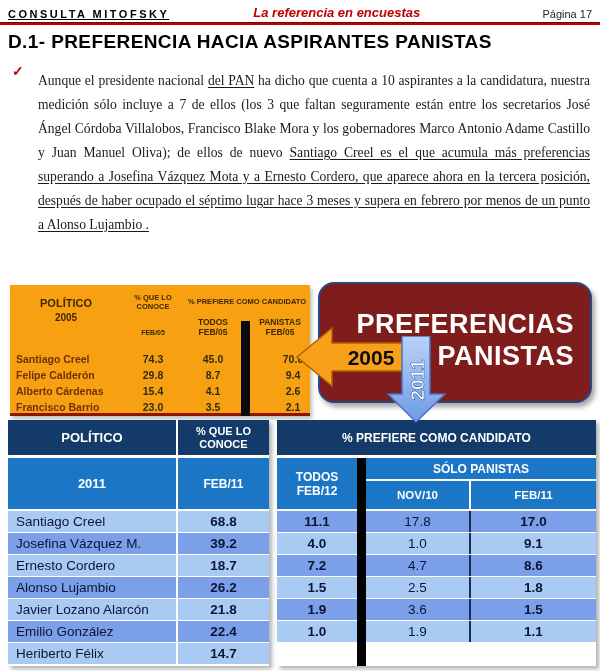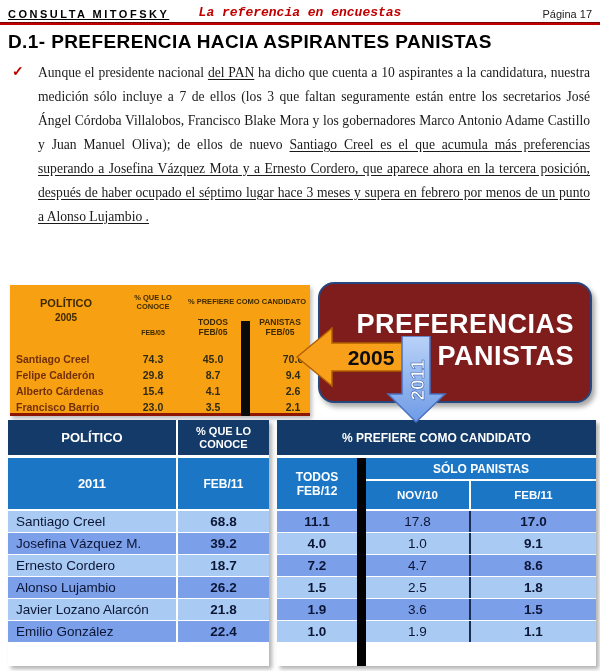--- a/index.html
+++ b/index.html
@@ -16,7 +16,7 @@
   }
   .brand { flex:1; font-size:11px; font-weight:bold; letter-spacing:2.5px;
            text-decoration:underline; color:#000; white-space:nowrap; }
-  .tagline { flex:1.4; text-align:center; font-family:Liberation Mono, monospace;
+  .tagline { flex:1.4; text-align:right; font-family:Liberation Sans, sans-serif;
              font-style:italic; font-weight:bold; font-size:13px; color:#c00000; white-space:nowrap;margin-top:36px;}
   .pagenum { flex:1; text-align:right; font-size:11px; color:#222; }
   .redrule { position:absolute; top:22px; left:0; right:0; height:3px;

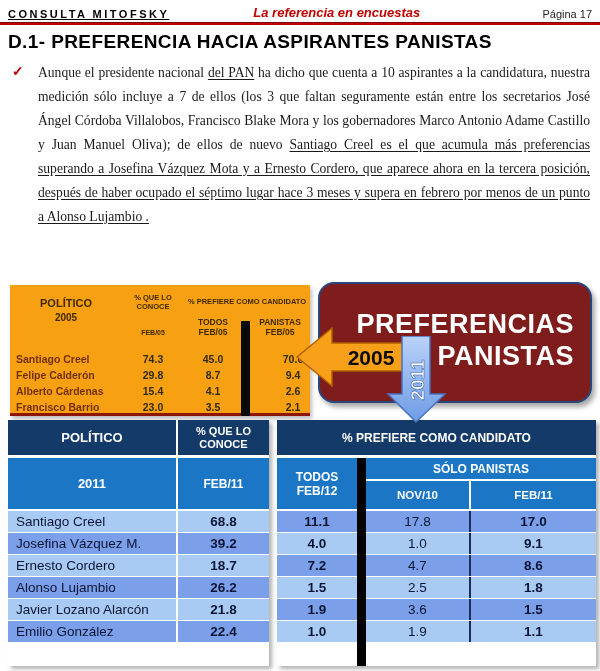--- a/index.html
+++ b/index.html
@@ -30,7 +30,7 @@
   .para { position:absolute; top:61px; left:12px; right:10px; display:flex; }
   .bullet { width:26px; color:#c00000; font-weight:bold; font-size:14px; padding-top:2px; }
   .ptext { flex:1; font-family:"Liberation Serif", serif; font-size:13.6px;
-           line-height:24px; text-align:justify; color:#1a1a1a; }
+           line-height:24px; text-align:justify; color:#1a1a1a;margin-top:8px; }
   .uline { text-decoration:underline; text-underline-offset:2px; }
 
   

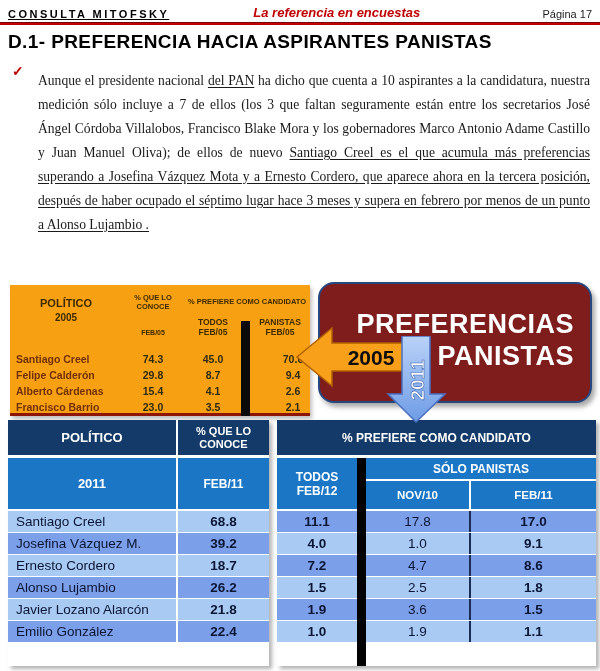--- a/index.html
+++ b/index.html
@@ -235,6 +235,11 @@
           <div class="v1">22.4</div>
         </div>
 
+        <div class="trow even">
+          <div class="nm">Heriberto Félix</div>
+          <div class="rsep"></div>
+          <div class="v1">14.7</div>
+        </div>
       </div>
   </div>
 

